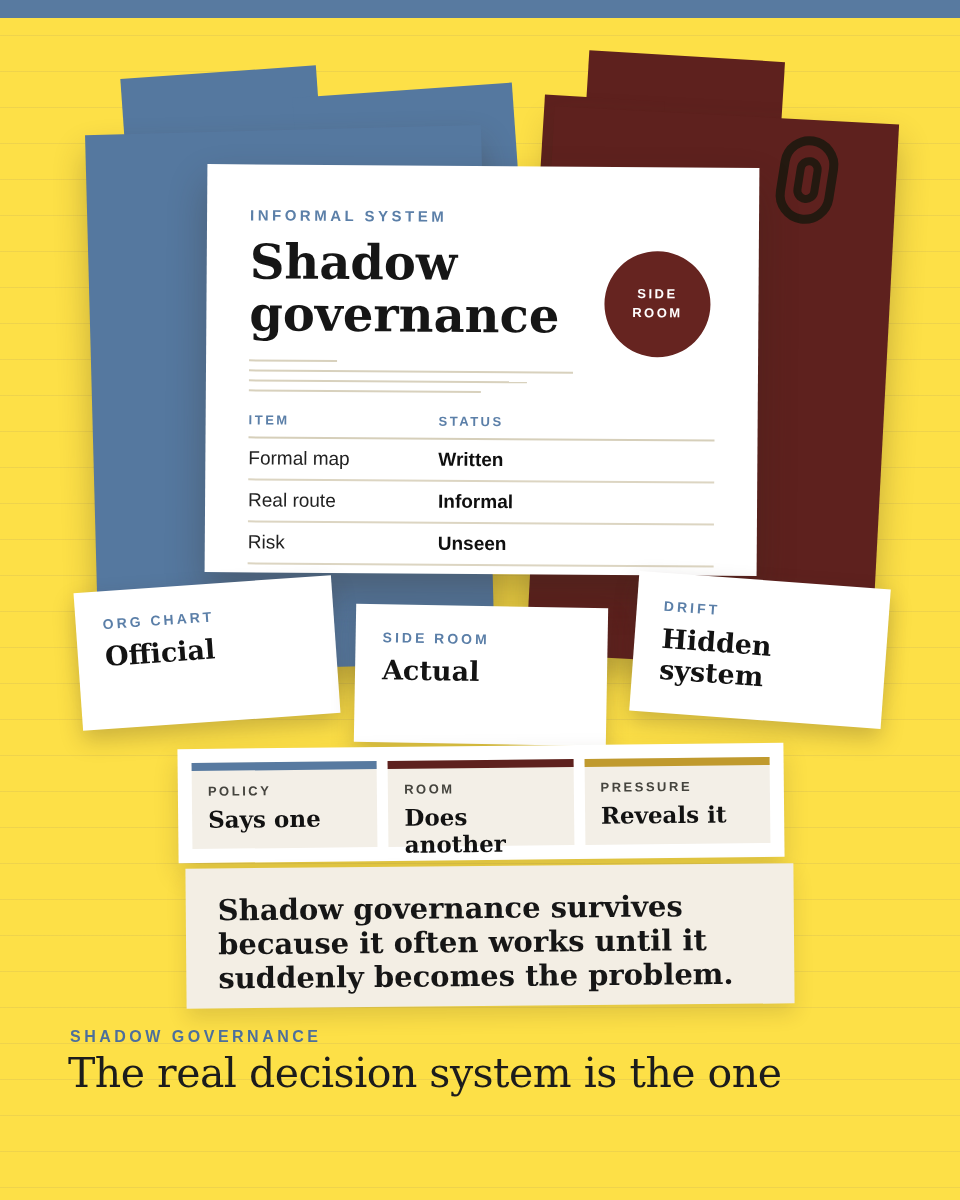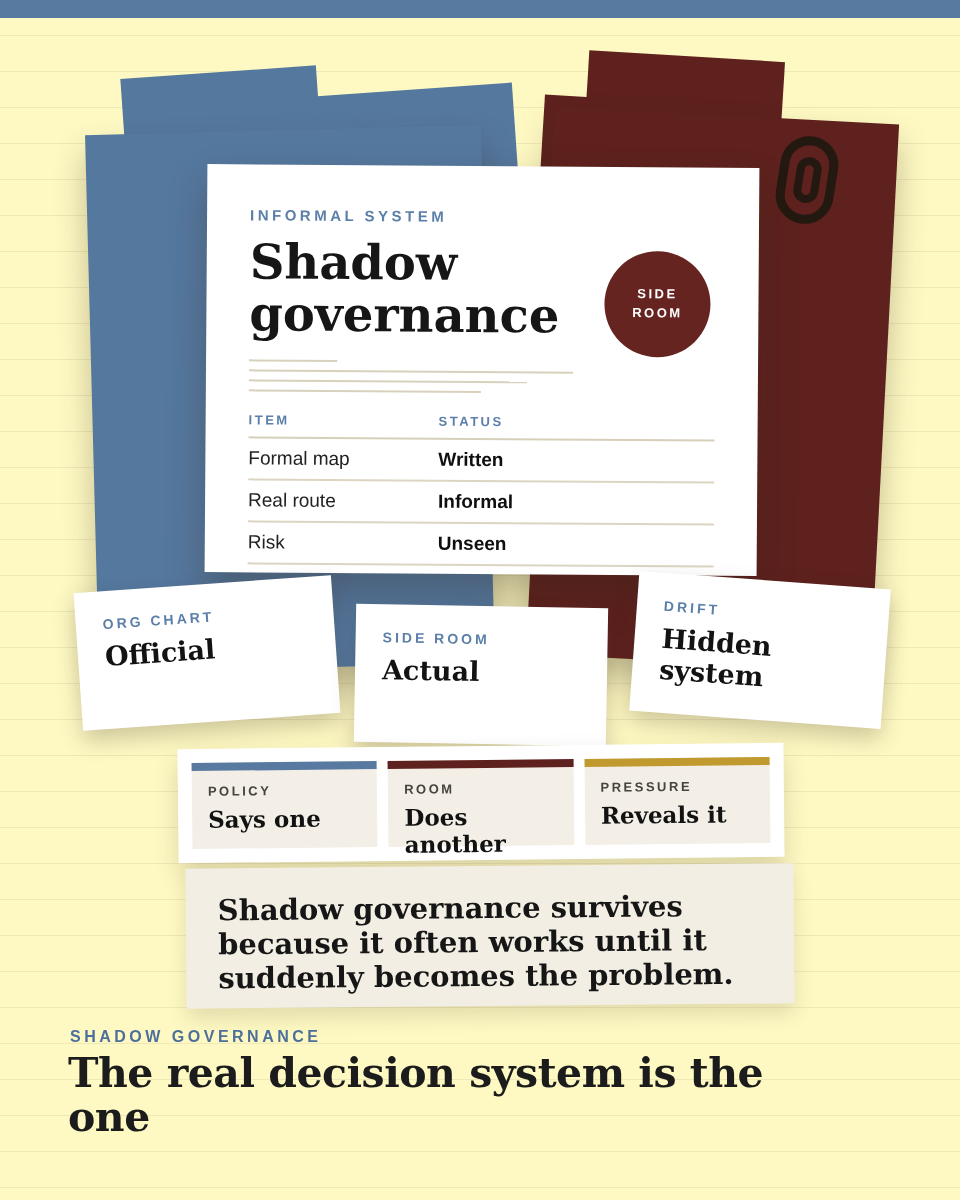--- a/index.html
+++ b/index.html
@@ -4,7 +4,7 @@
 <style>
   html,body{margin:0;padding:0;background:#d8d4c9;}
   .stage{position:relative;width:960px;height:1200px;margin:0 auto;overflow:hidden;
-         background:#fef9c3;font-family:"Liberation Sans",sans-serif;}
+         background:#fde047;font-family:"Liberation Sans",sans-serif;}
   .ruled{position:absolute;inset:0;
          background:repeating-linear-gradient(180deg,transparent 0,transparent 35px,
          rgba(150,135,105,.14) 35px,rgba(150,135,105,.14) 36px);pointer-events:none;}

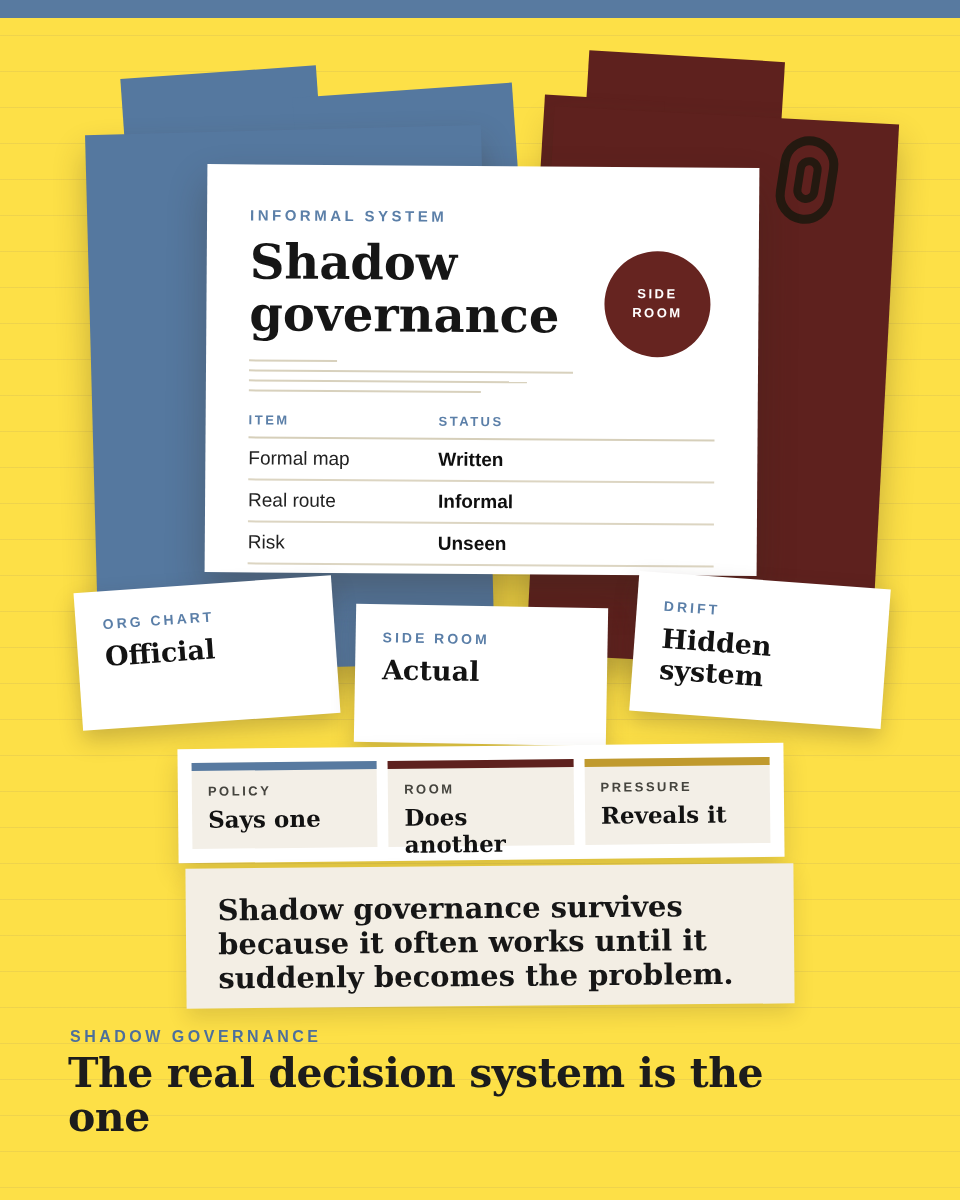--- a/index.html
+++ b/index.html
@@ -84,7 +84,7 @@
   .f-kicker{position:absolute;left:70px;top:1028px;font-size:16px;font-weight:bold;
             letter-spacing:3.5px;color:#4c6f9c;}
   .headline{position:absolute;left:68px;top:1052px;width:780px;
-            font-family:"DejaVu Serif",serif;font-weight:bold;font-size:41px;
+            font-family:"DejaVu Serif",serif;font-weight:normal;font-size:41px;
             line-height:1.07;letter-spacing:-.5px;color:#1c1c1c;}
   .headline span{display:block;}
 </style>

